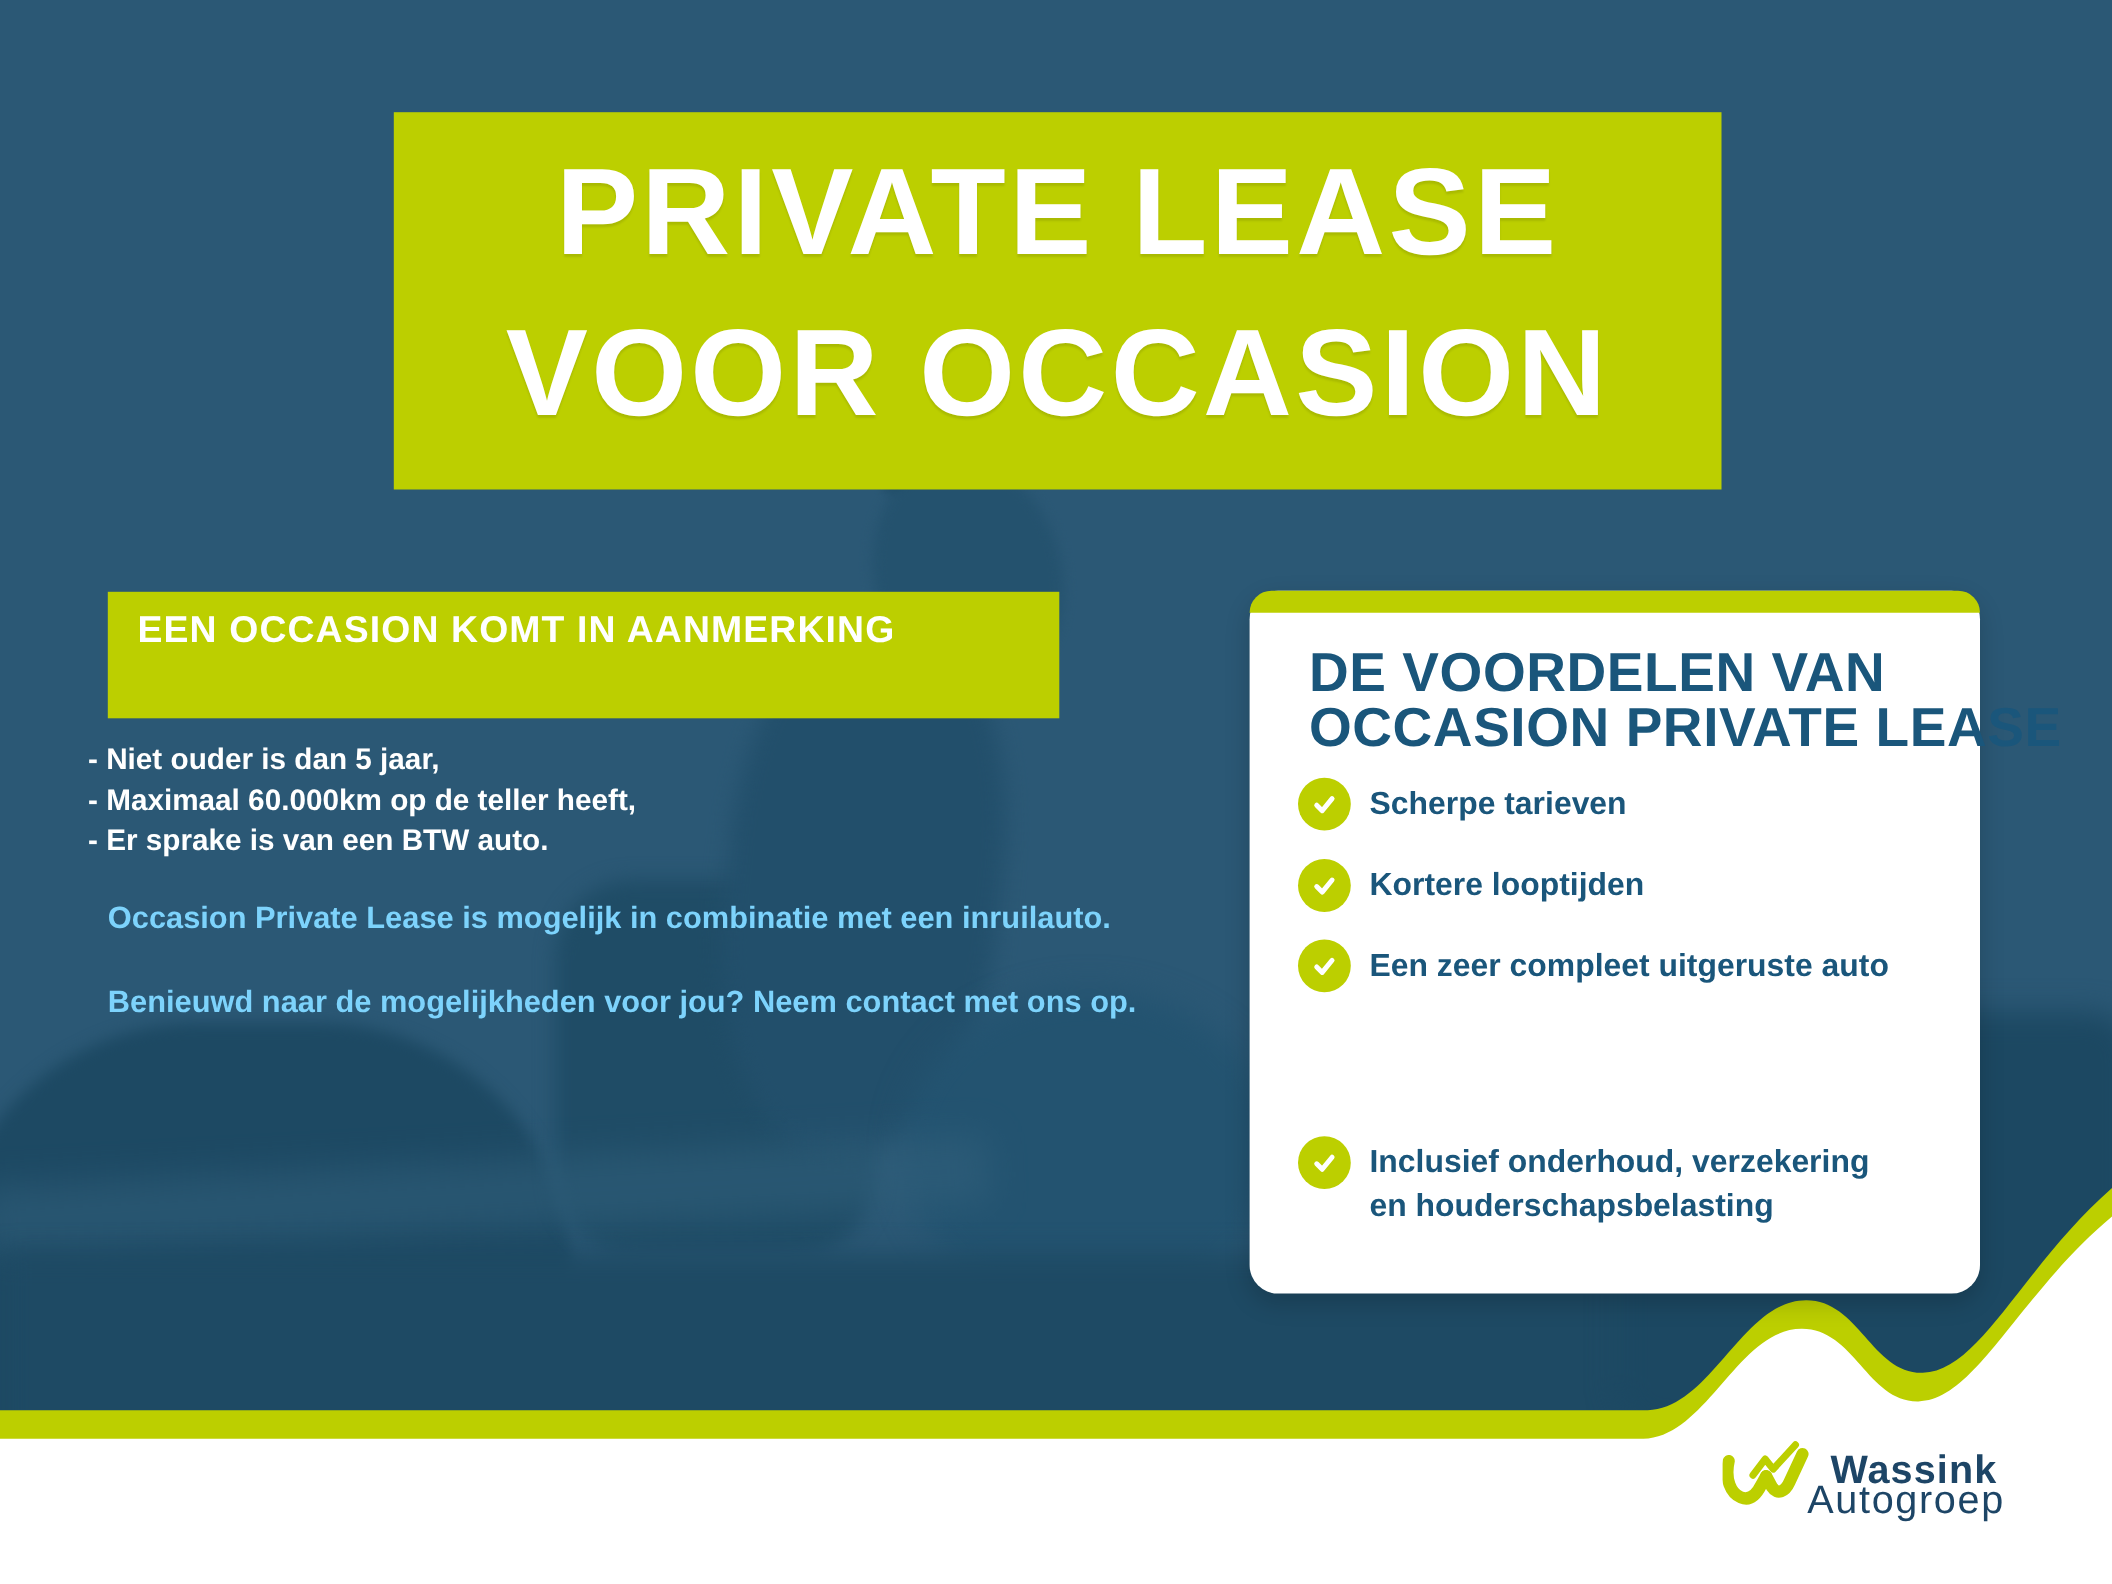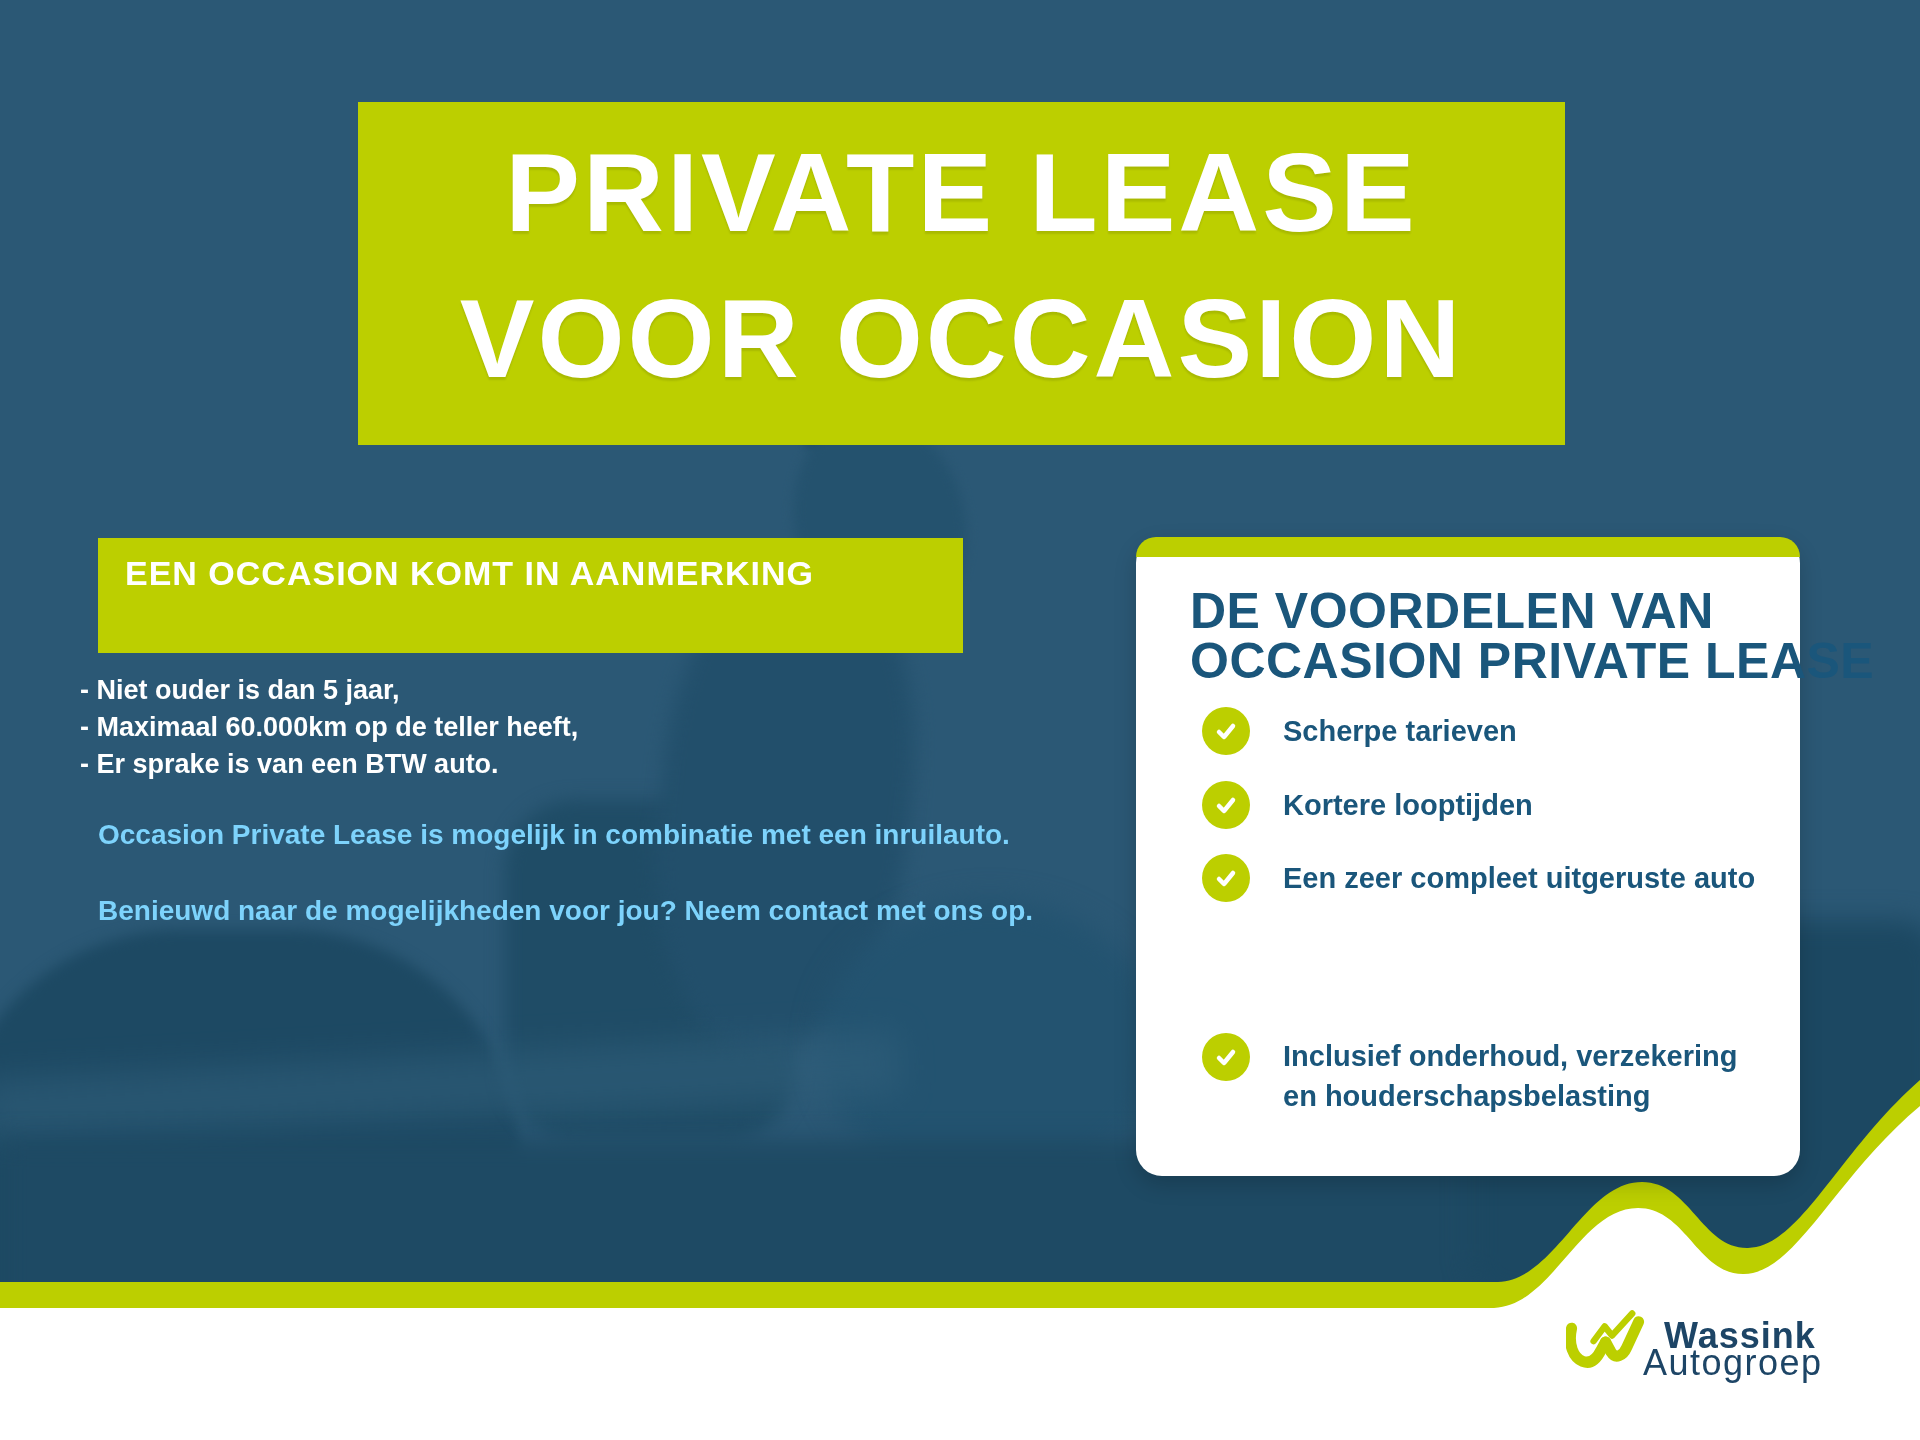--- a/index.html
+++ b/index.html
@@ -75,7 +75,7 @@
     font-size:50px;line-height:50px;font-weight:700;letter-spacing:.5px;
     color:#1a567b;white-space:nowrap;
   }
-  .item{position:absolute;left:66px;display:flex;align-items:center;gap:16px;}
+  .item{position:absolute;left:44px;display:flex;align-items:center;}
   .item .check{
     width:48px;height:48px;border-radius:50%;background:#bccf00;flex:0 0 48px;
     display:flex;align-items:center;justify-content:center;

